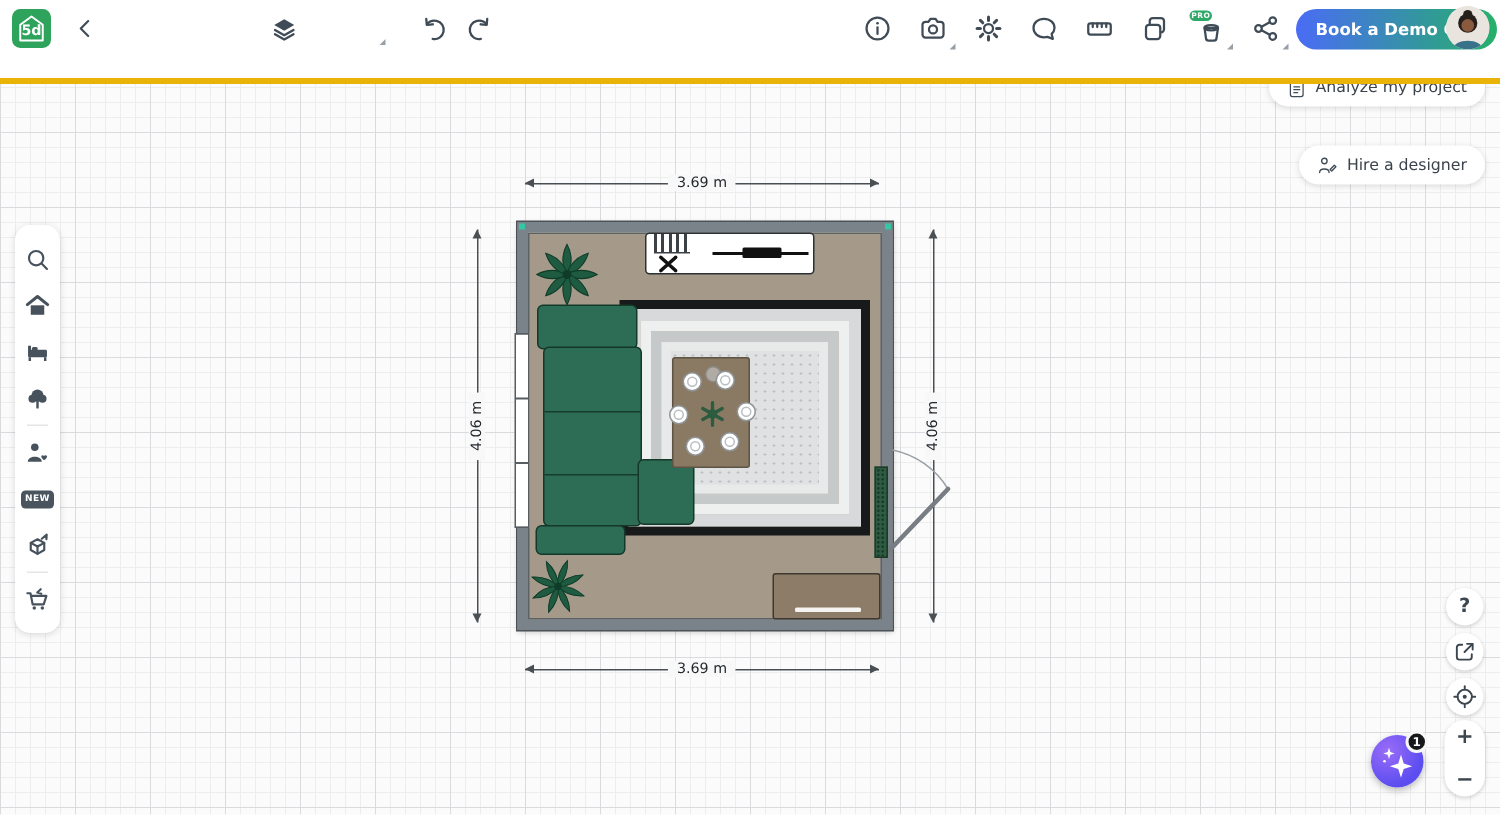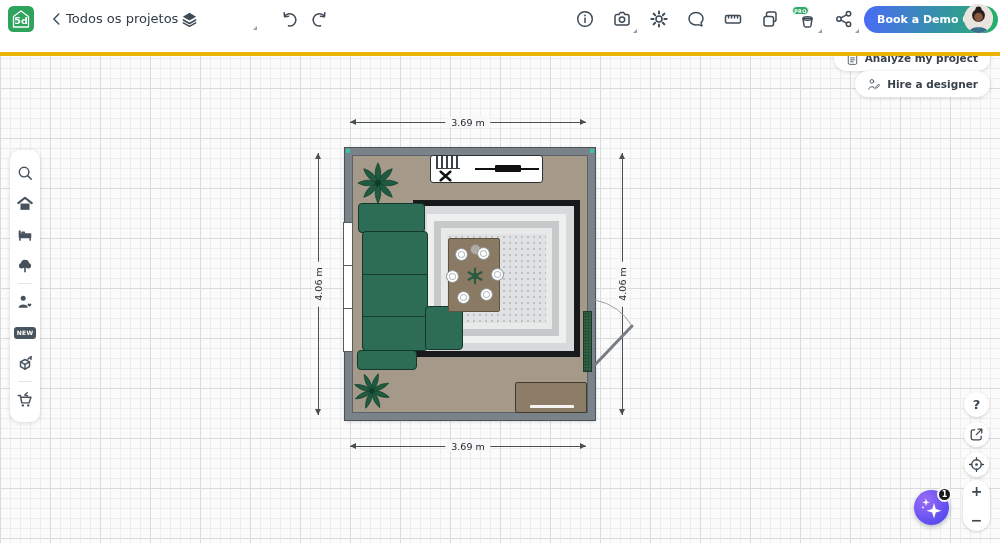--- a/index.html
+++ b/index.html
@@ -142,7 +142,6 @@
           <path d="M12 4.5 L6.5 10 L12 15.5"></path>
         </svg>
     </div>
-    <div class="tb-label" style="left:66px">Todos os projetos</div>
 
     <div class="tb-ic" style="left:178px">
       <svg width="19" height="19" viewBox="0 0 20 20">

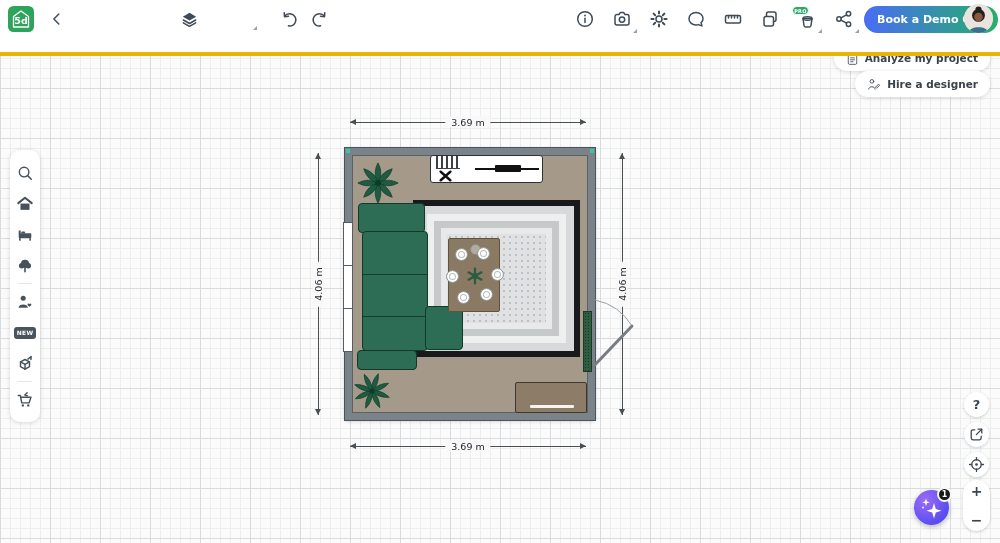--- a/index.html
+++ b/index.html
@@ -47,7 +47,7 @@
 
   
   .fab { position:absolute; height:26px; background:#fff; border-radius:13px; box-shadow:0 1px 4px rgba(0,0,0,.14);
-    display:flex; align-items:center; gap:6px; padding:0 12px; font-size:10.5px; color:#3a434c; font-weight:700; cursor:pointer; z-index:40; white-space:nowrap; }
+    display:flex; align-items:center; gap:6px; padding:0 12px; font-size:10.5px; color:#3a434c; font-weight:400; cursor:pointer; z-index:40; white-space:nowrap; }
   .fab svg { stroke:#3f4b56; fill:none; stroke-width:1.3; stroke-linecap:round; stroke-linejoin:round; }
   .fab1 { right:10px; top:45px; }
   .fab2 { right:10px; top:71px; }

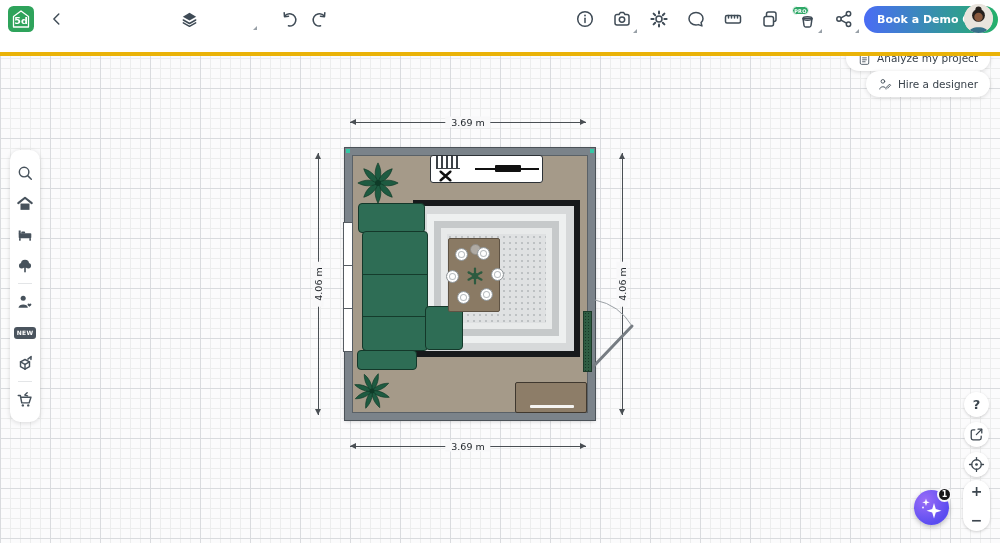--- a/index.html
+++ b/index.html
@@ -50,7 +50,7 @@
     display:flex; align-items:center; gap:6px; padding:0 12px; font-size:10.5px; color:#3a434c; font-weight:400; cursor:pointer; z-index:40; white-space:nowrap; }
   .fab svg { stroke:#3f4b56; fill:none; stroke-width:1.3; stroke-linecap:round; stroke-linejoin:round; }
   .fab1 { right:10px; top:45px; }
-  .fab2 { right:10px; top:71px; }
+  .fab2 { right:10px; top:97px; }
 
   
   .rail { position:absolute; left:10px; top:150px; width:30px; background:#fff; border-radius:10px;

